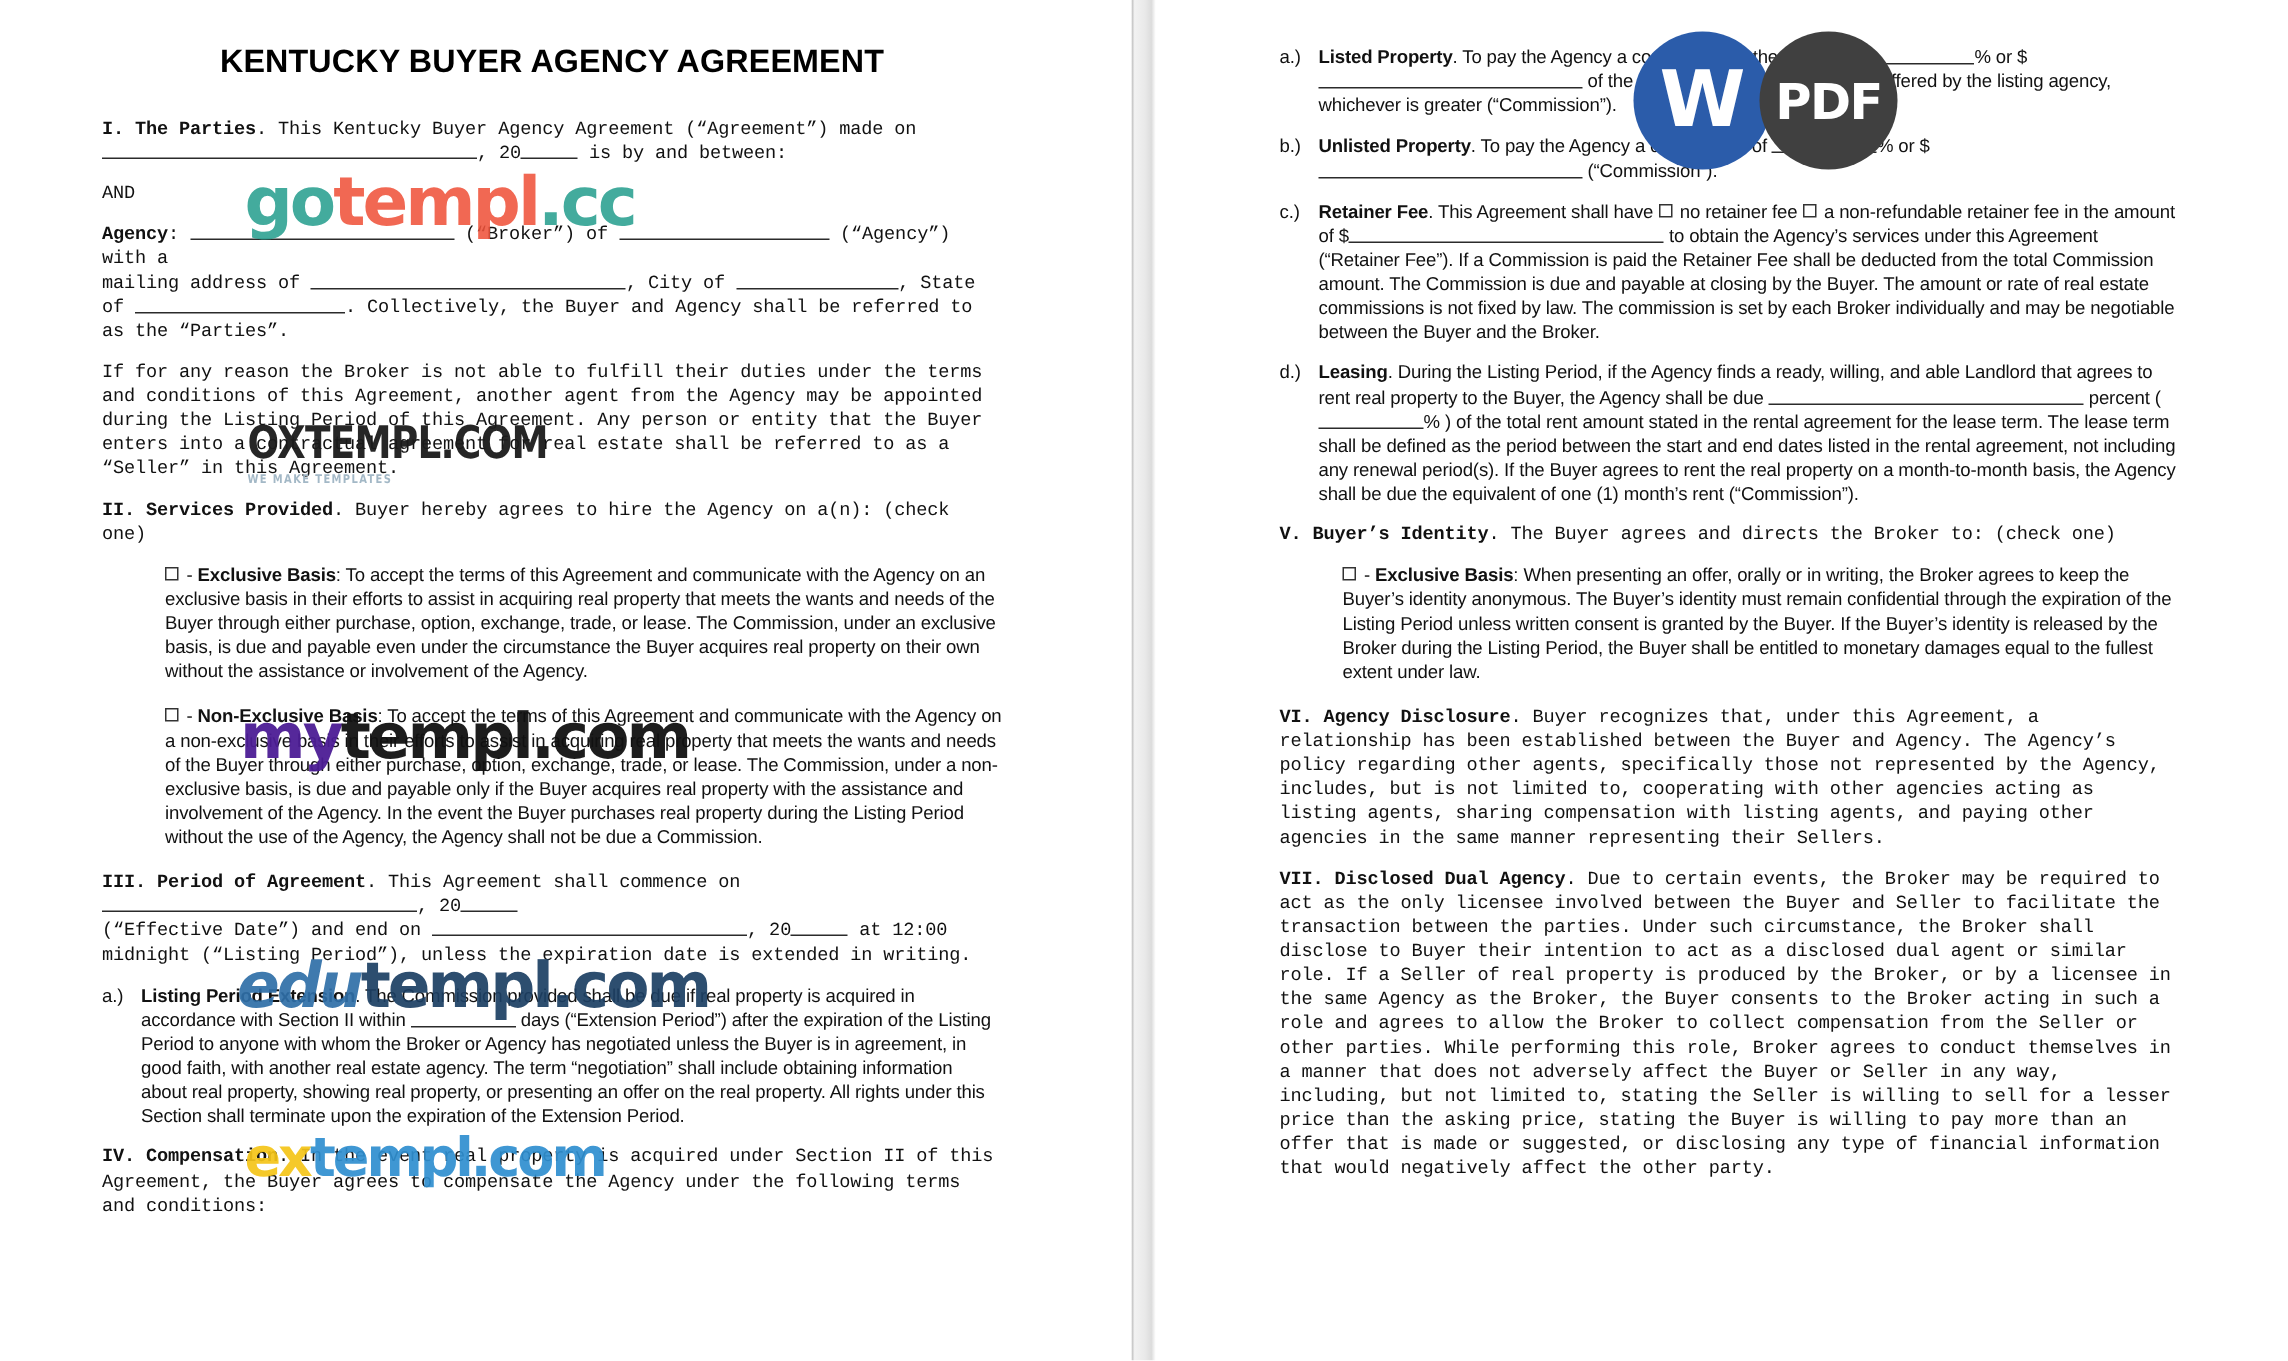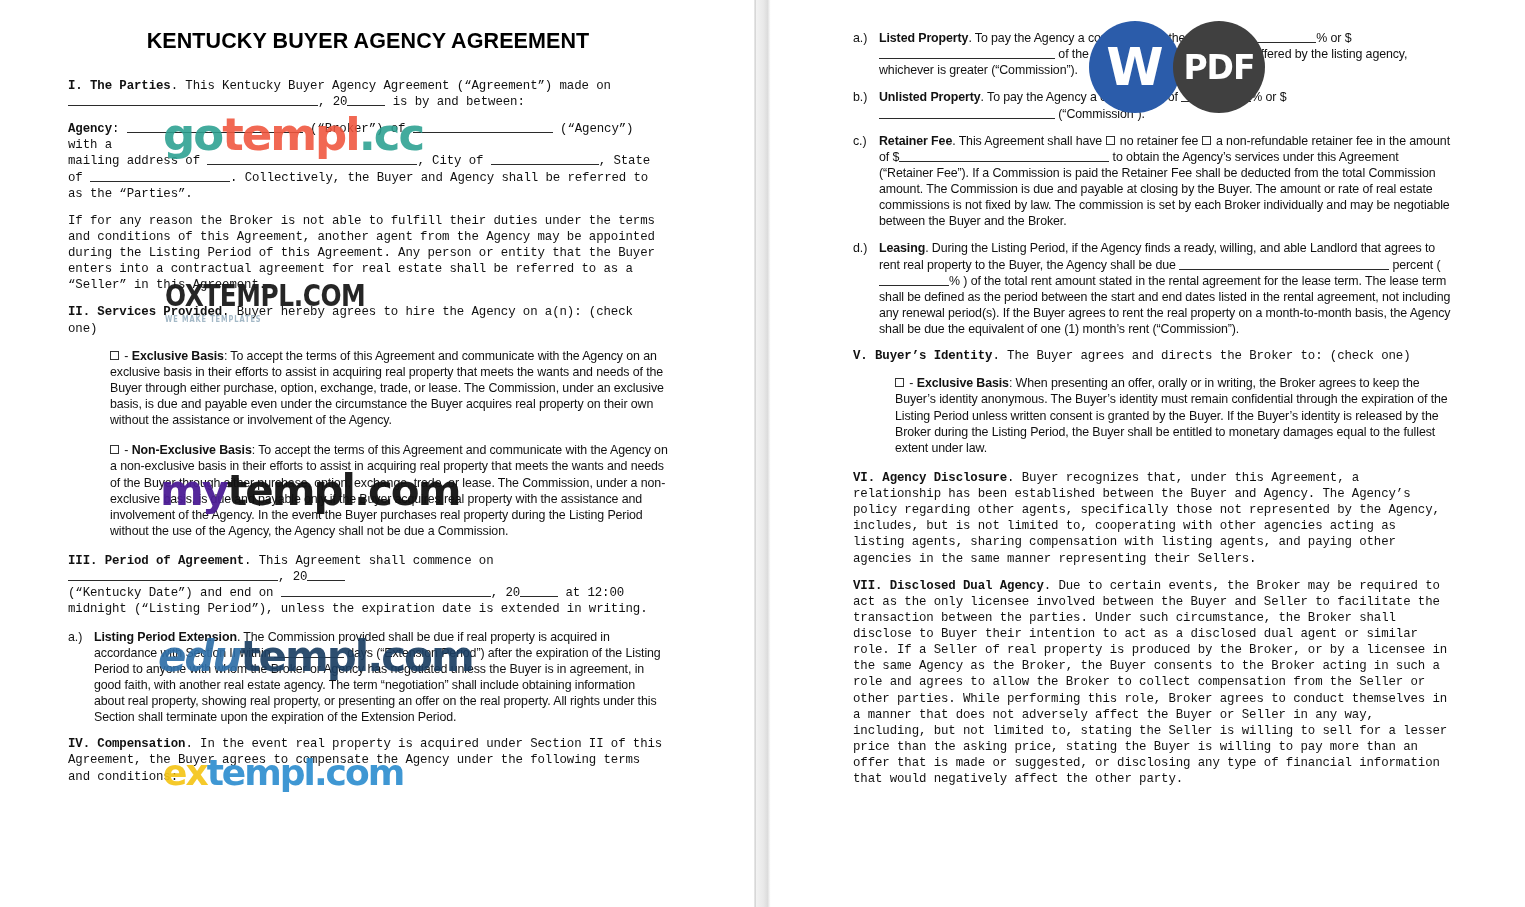--- a/index.html
+++ b/index.html
@@ -193,6 +193,7 @@
         </p>
 
 
+        <p>AND</p>
 
         <p>
           <b>Agency</b><span>: </span><span class="fill f-xl"></span><span> (“Broker”) of </span><span class="fill f-l"></span><span> (“Agency”) with a</span><br>

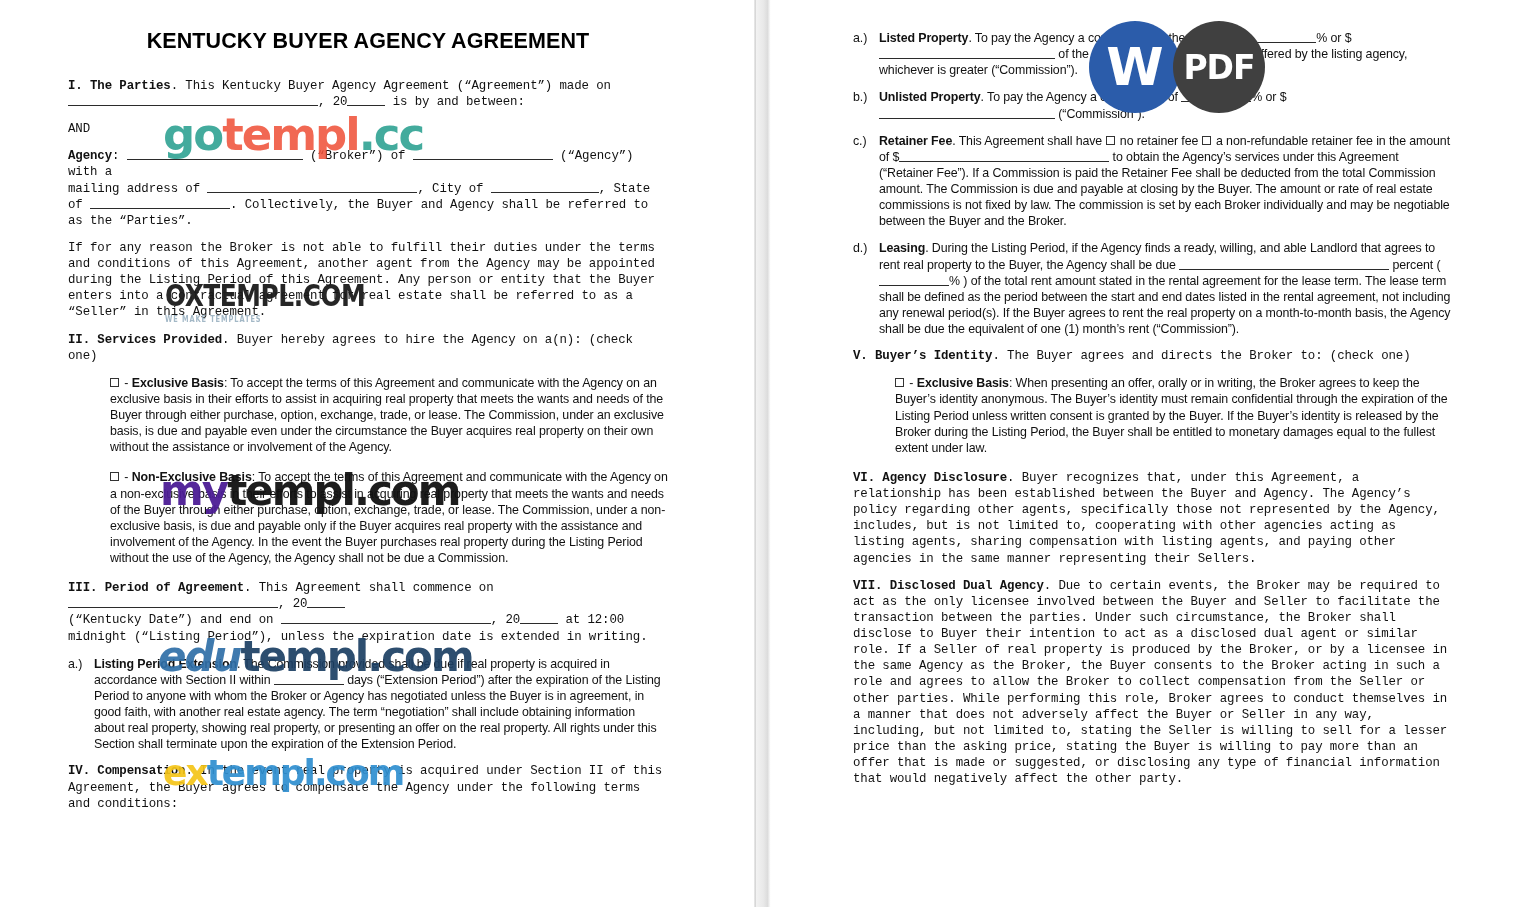--- a/index.html
+++ b/index.html
@@ -217,7 +217,7 @@
 
         <p>
           <b>III. Period of Agreement</b><span>. This Agreement shall commence on </span><span class="fill f-2xl"></span><span>, 20</span><span class="fill f-xs"></span><br>
-          <span> (“Kentucky Date”) and end on </span><span class="fill f-2xl"></span><span>, 20</span><span class="fill f-xs"></span><span> at 12:00 midnight (“Listing Period”), unless the expiration date is extended in writing.</span>
+          <span> (“Effective Date”) and end on </span><span class="fill f-2xl"></span><span>, 20</span><span class="fill f-xs"></span><span> at 12:00 midnight (“Listing Period”), unless the expiration date is extended in writing.</span>
         </p>
 
         <div class="list-item indent-1">

